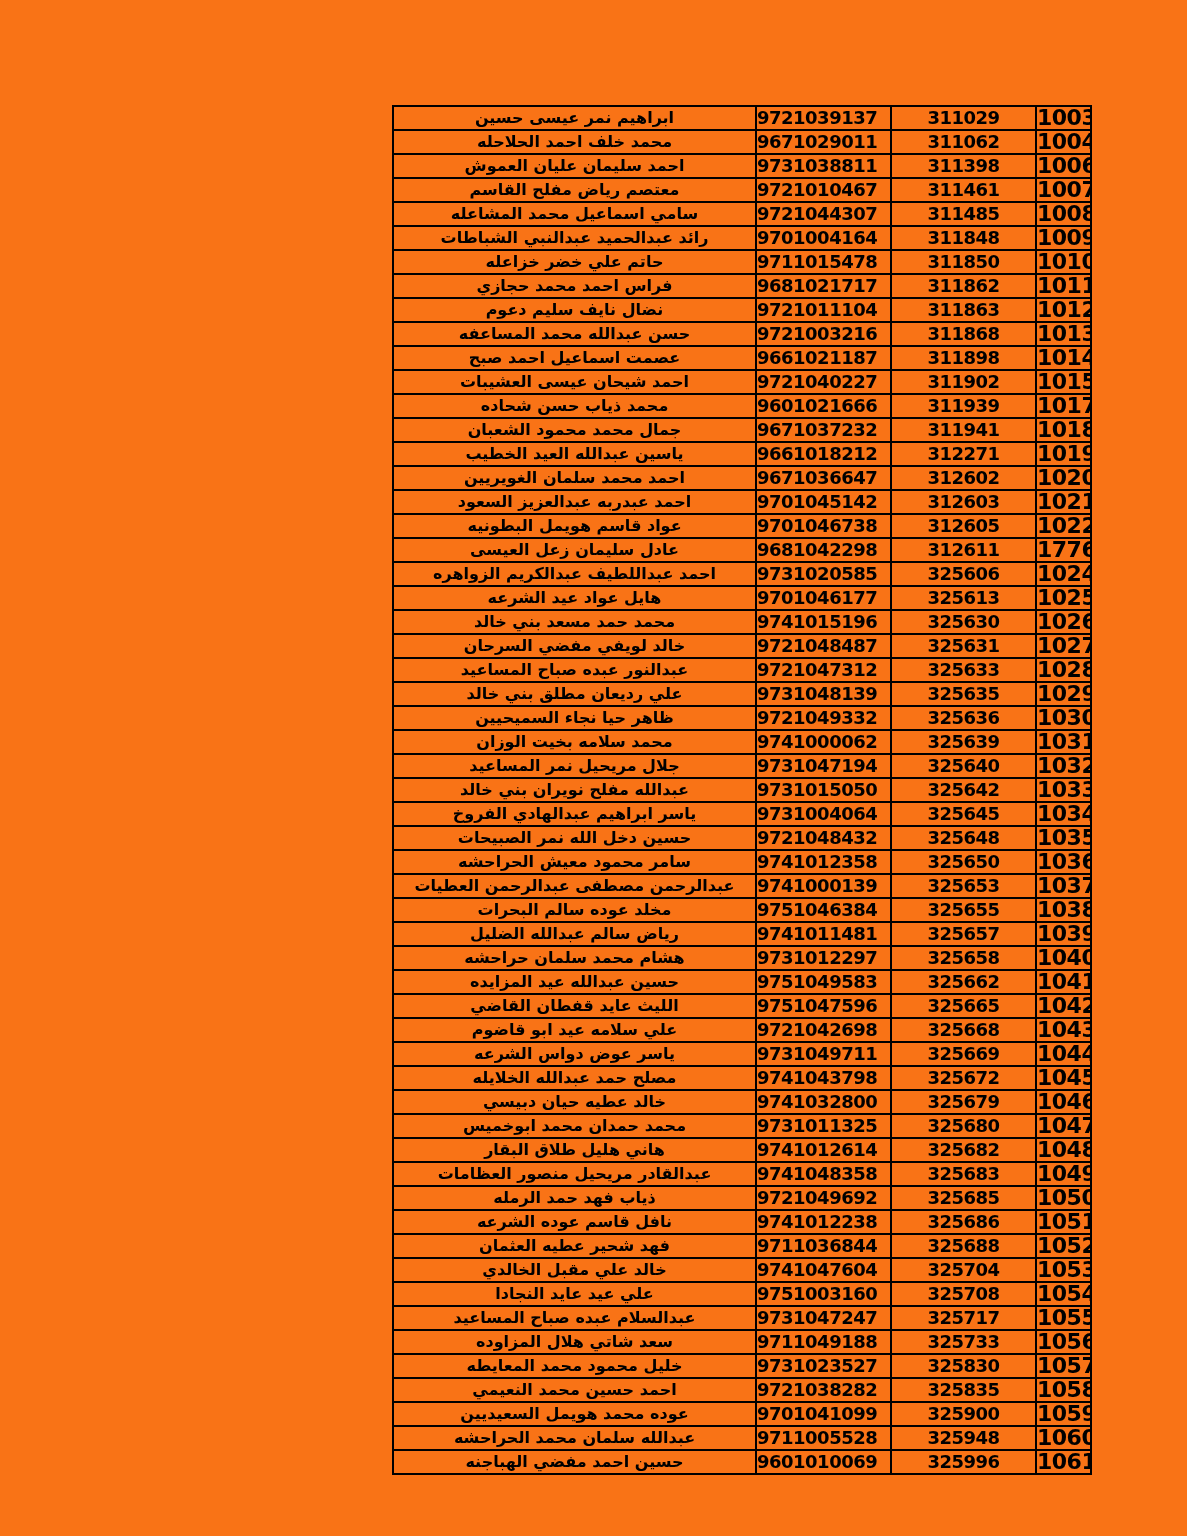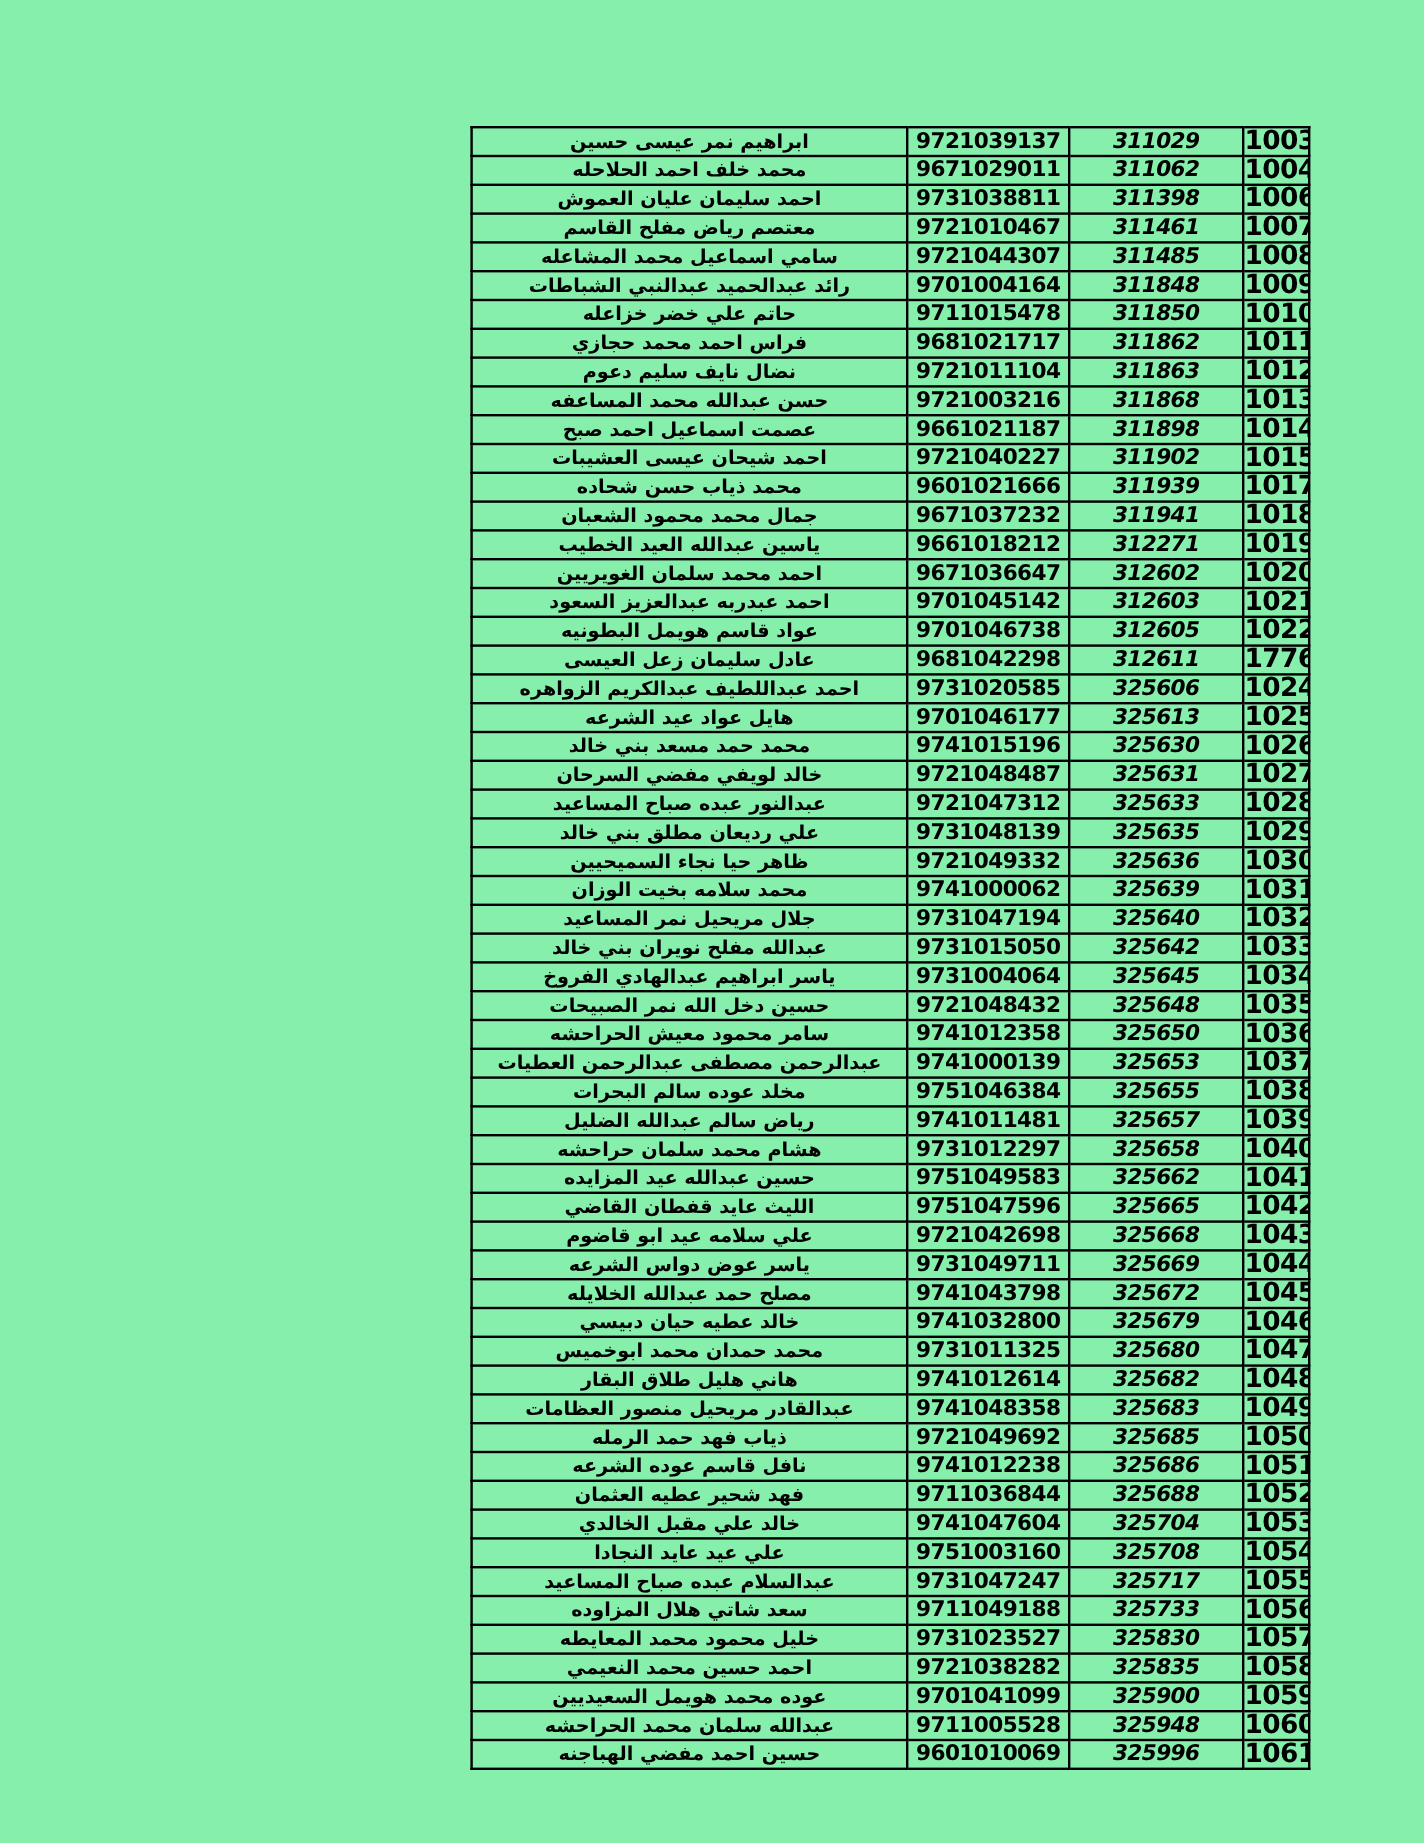--- a/index.html
+++ b/index.html
@@ -11,7 +11,7 @@
     position: relative;
     width: 1187px;
     height: 1536px;
-    background: #86efac;
+    background: #f97316;
     font-family: "DejaVu Sans", sans-serif;
     overflow: hidden;
   }

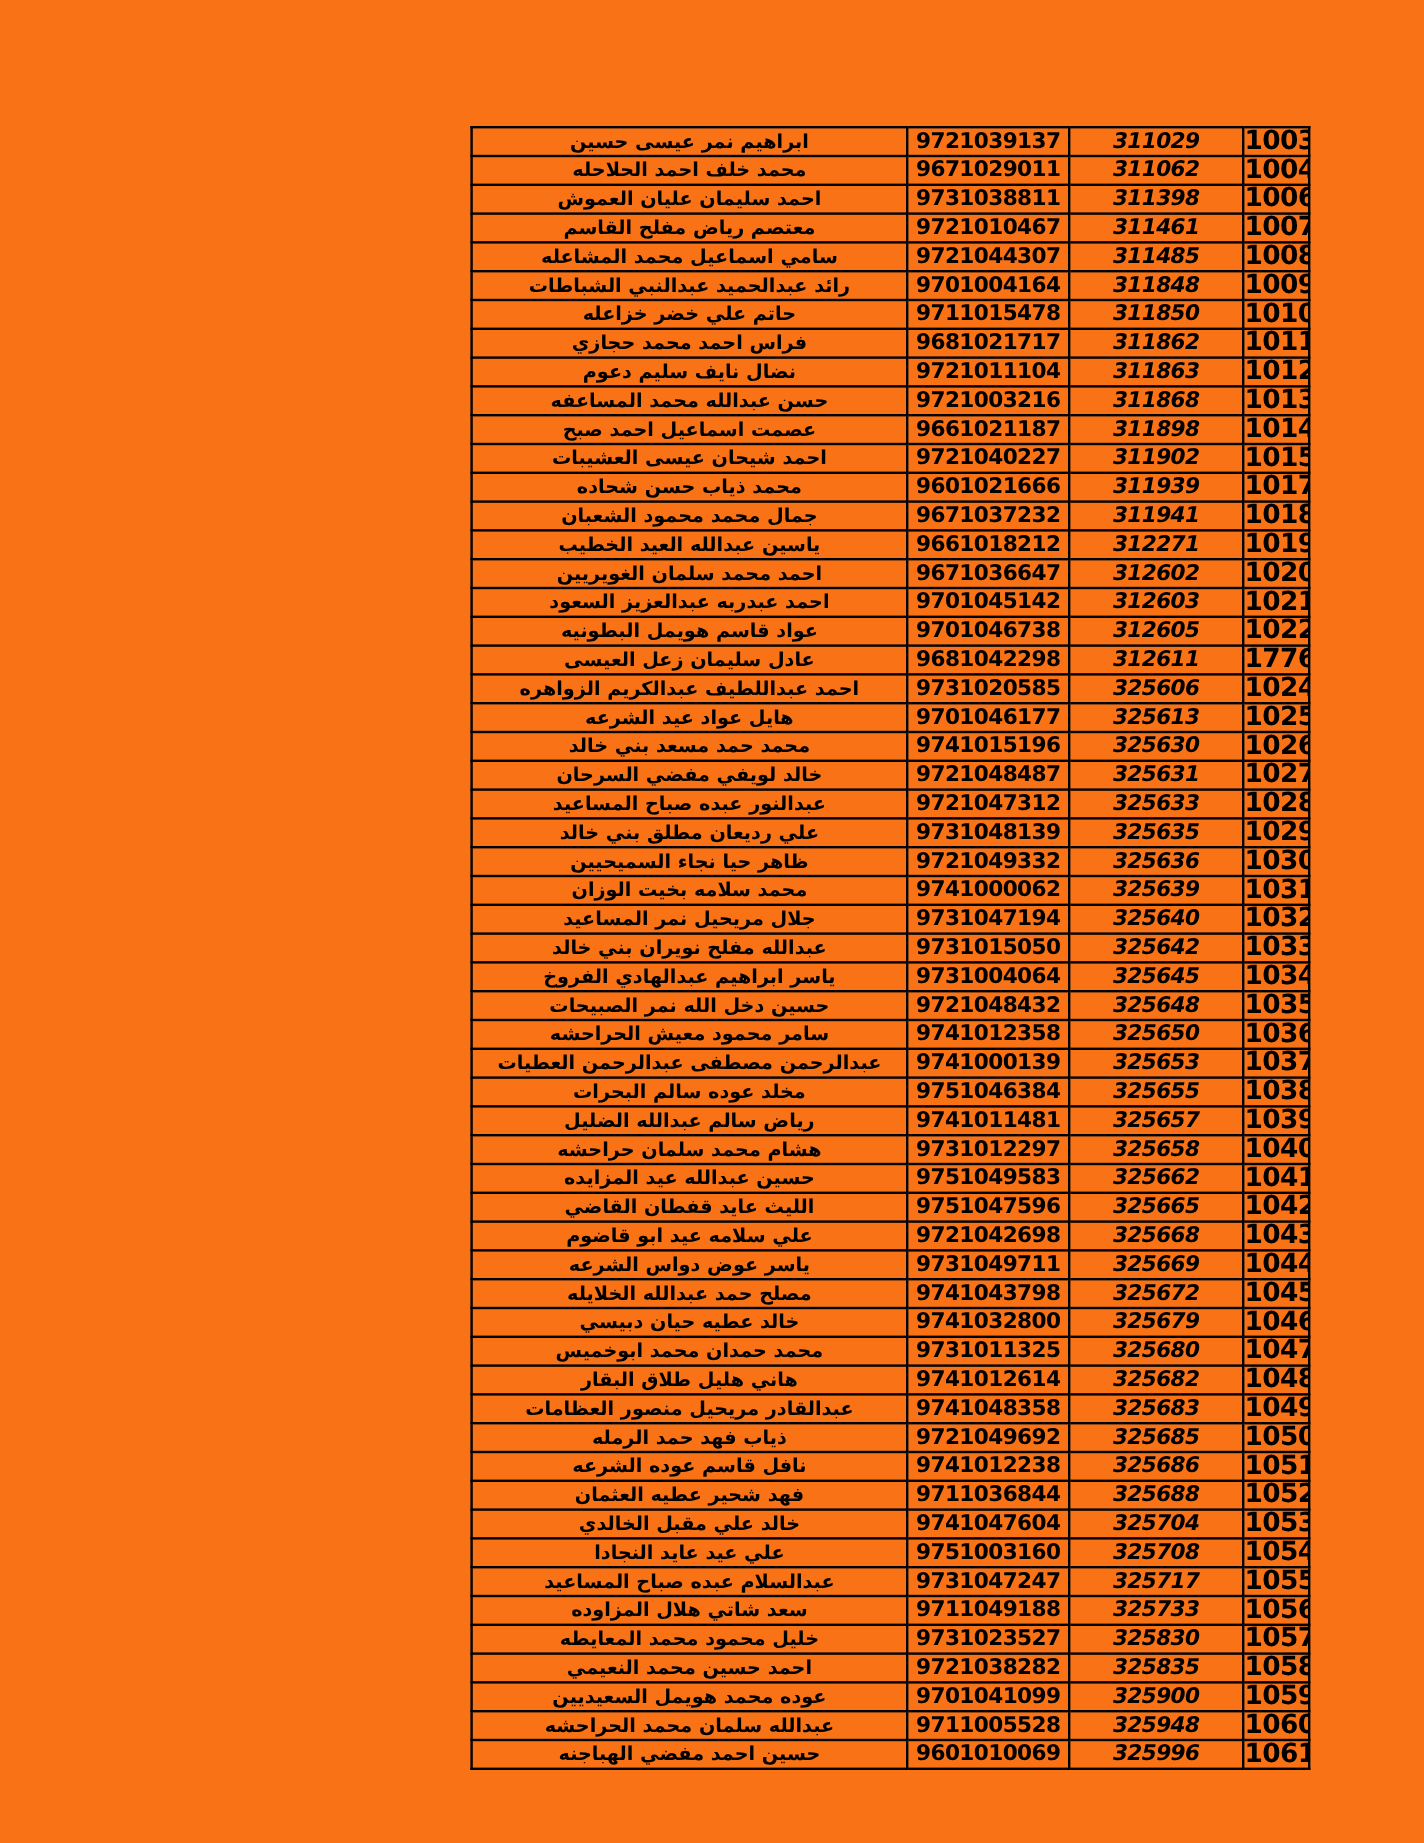--- a/index.html
+++ b/index.html
@@ -41,7 +41,7 @@
     font-size: 16px;
   }
   td.c-id {
-    text-align: center;
+    text-align: left;
     font-size: 18px;
     letter-spacing: -0.5px;
   }

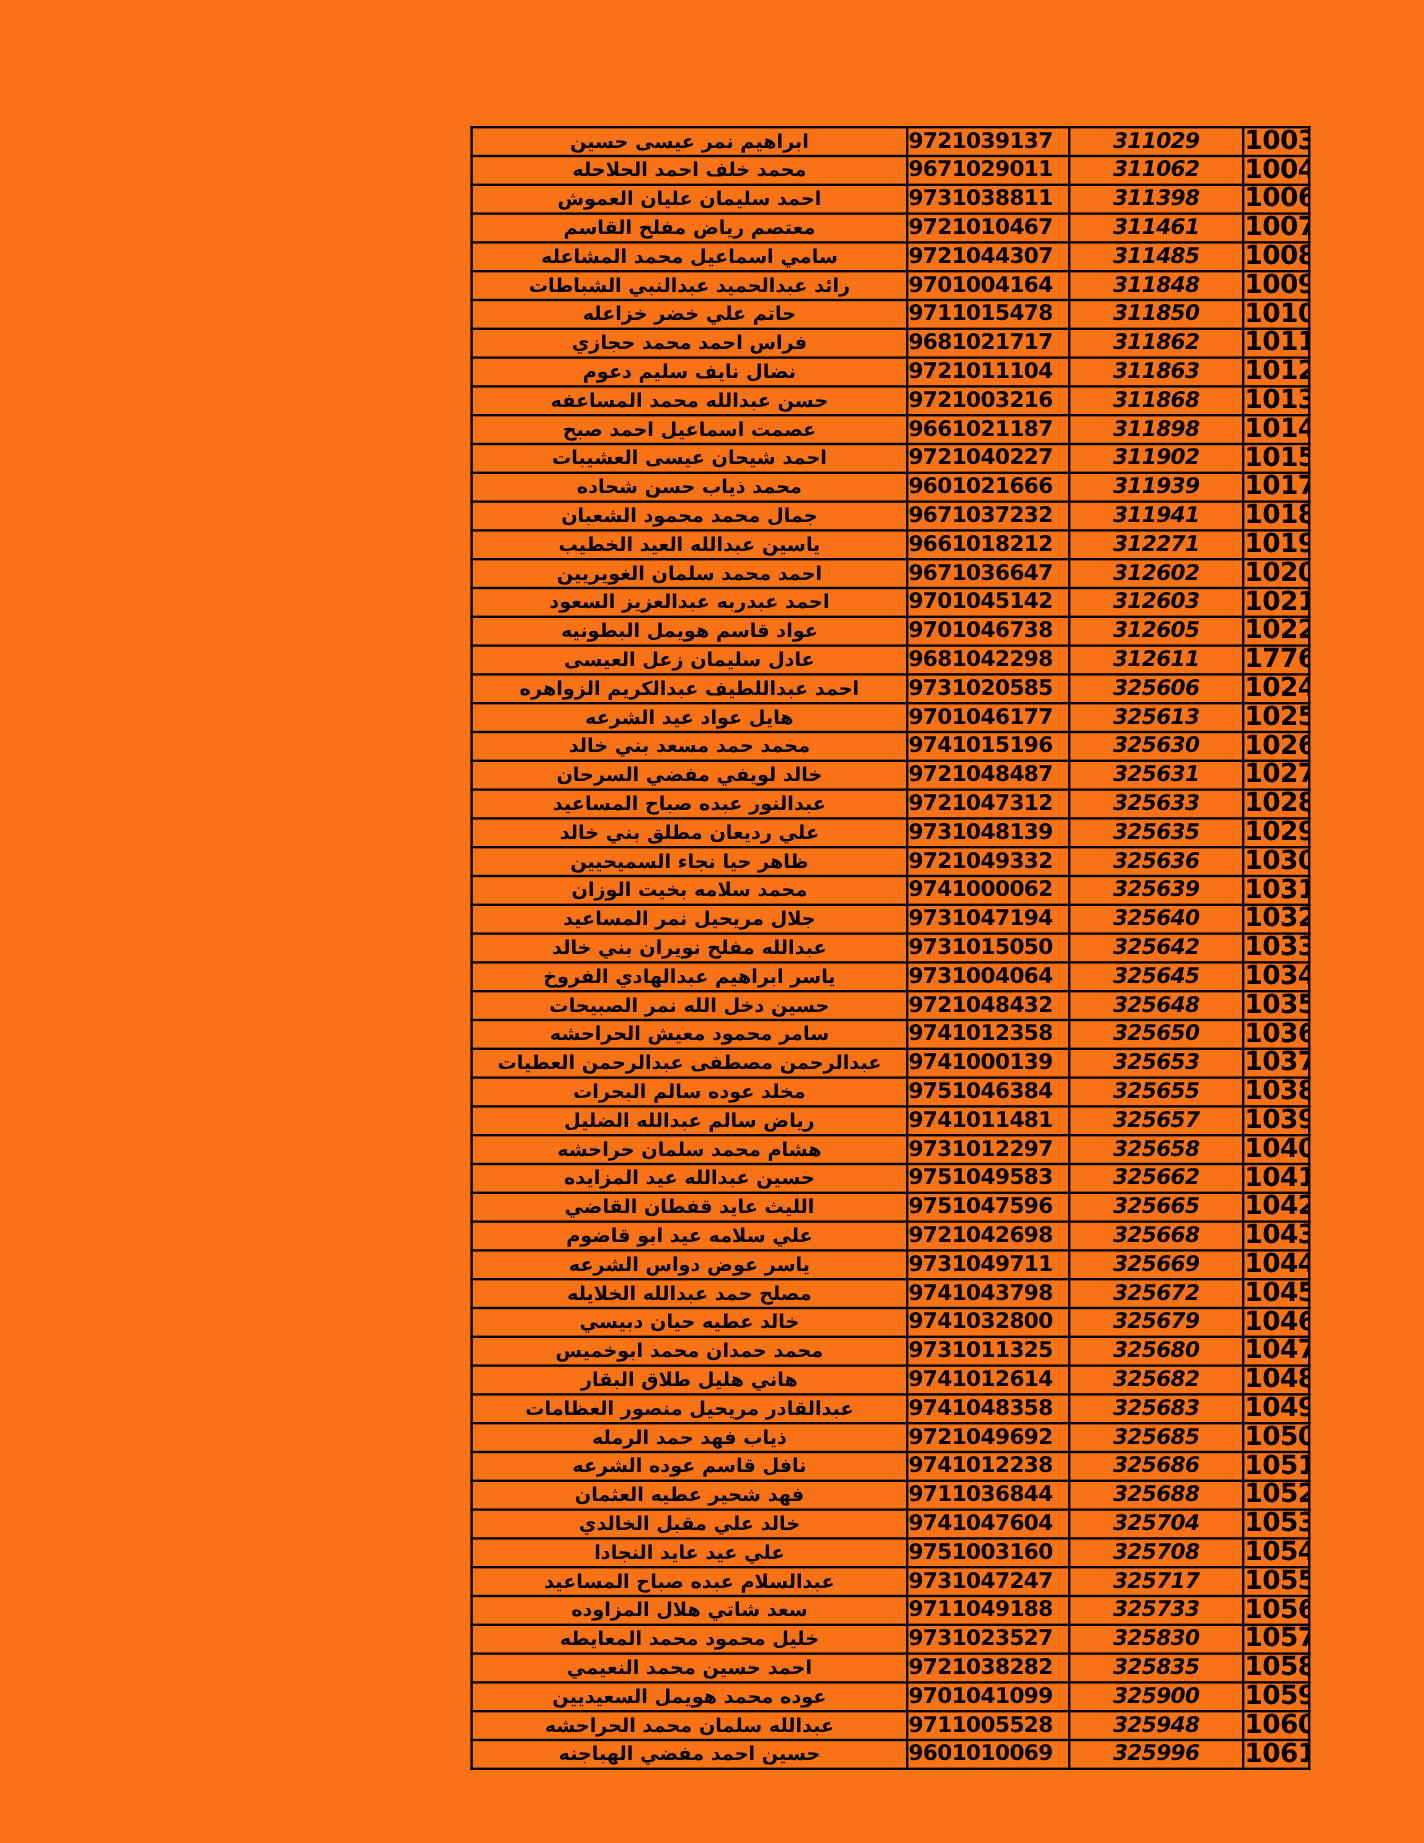--- a/index.html
+++ b/index.html
@@ -49,7 +49,6 @@
     text-align: center;
     font-size: 18px;
     letter-spacing: -0.5px;
-    font-style: italic;
   }
   td.c-no {
     text-align: left;

